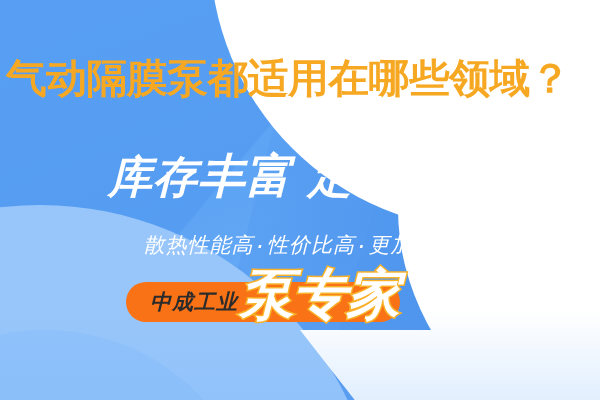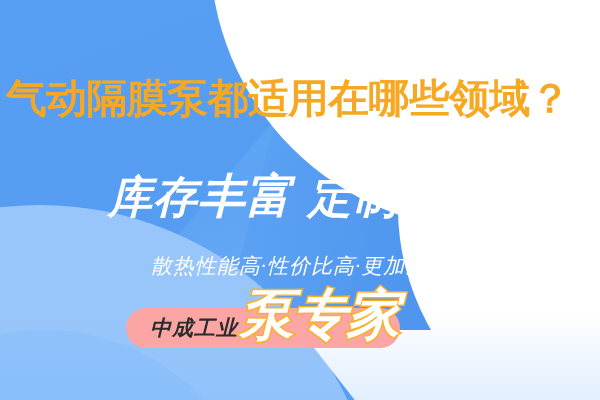--- a/index.html
+++ b/index.html
@@ -137,7 +137,6 @@
   .content {
     position: absolute;
     inset: 0;
-    margin-top: 20px;
   }
 
   .headline {

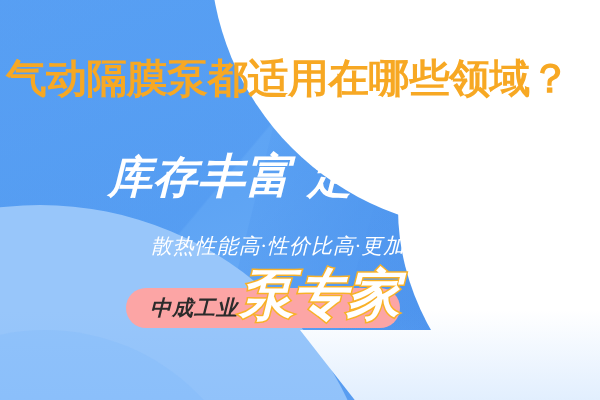--- a/index.html
+++ b/index.html
@@ -192,7 +192,7 @@
     font-weight: 400;
     letter-spacing: 1px;
     white-space: nowrap;
-    font-family: Liberation Serif, serif;
+    font-family: Liberation Mono, monospace;
   }
 
   

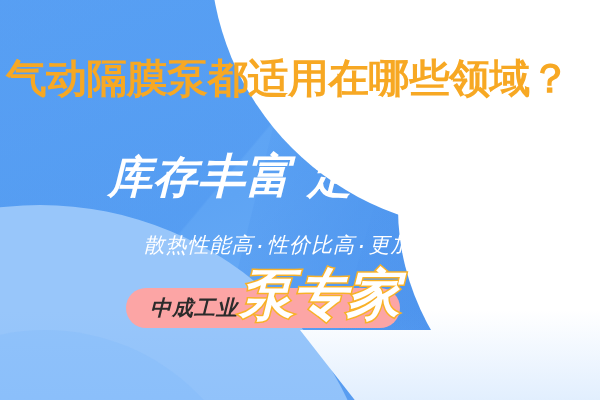--- a/index.html
+++ b/index.html
@@ -199,11 +199,11 @@
   .badge {
     position: absolute;
     left: 126px;
-    top: 288px;
+    top: 282px;
     width: 274px;
     height: 40px;
     border-radius: 20px;
-    background: #fca5a5;
+    background: #f97316;
   }
 
   .badge-brand {

